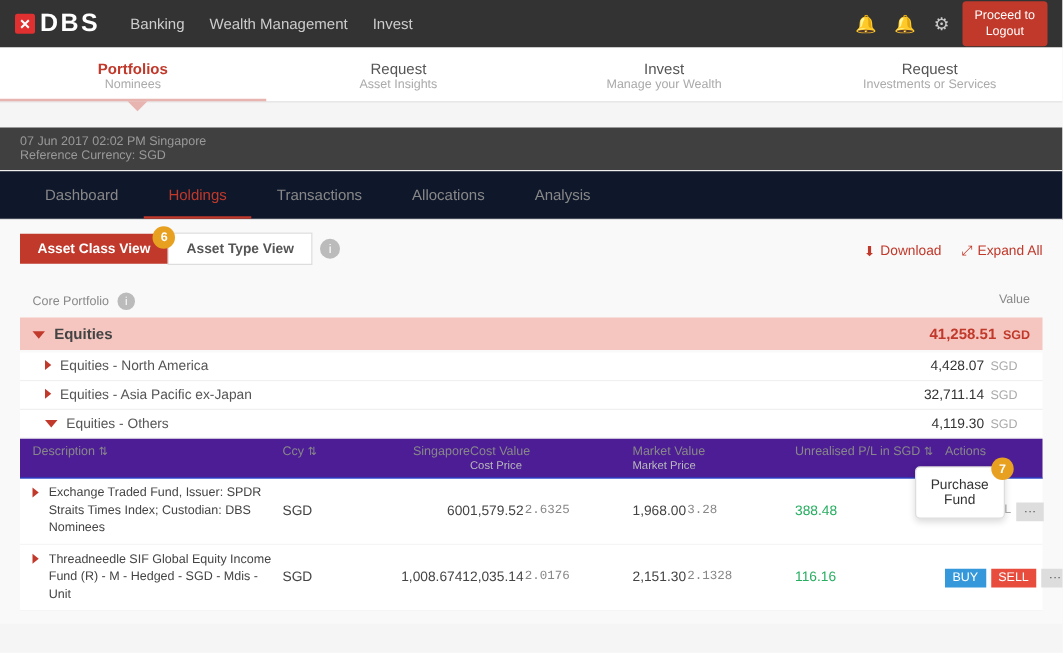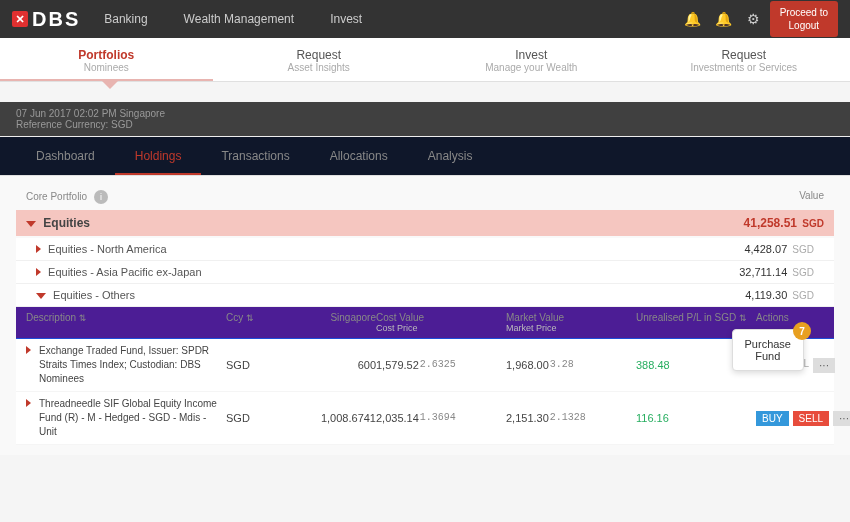--- a/index.html
+++ b/index.html
@@ -44,7 +44,7 @@
     }
     .nav-links {
       display: flex;
-      gap: 36px;
+      gap: 20px;
       flex: 1;
     }
     .nav-link {

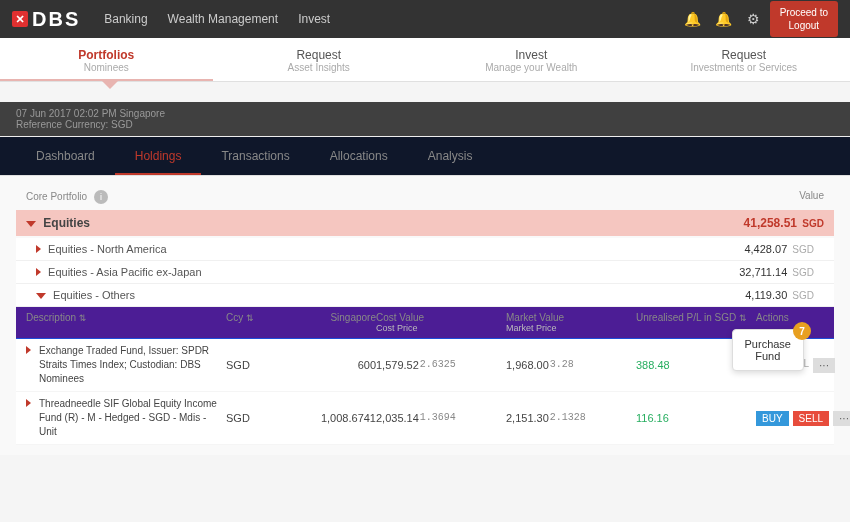--- a/index.html
+++ b/index.html
@@ -439,6 +439,26 @@
 
 <div class="content">
 
+  <div style="display:flex; justify-content:space-between; align-items:center; margin-bottom:8px;">
+    <div class="view-toggle">
+      <div class="toggle-wrapper">
+        <button class="view-btn active">Asset Class View</button>
+        <div class="badge-6">6</div>
+      </div>
+      <button class="view-btn inactive">Asset Type View</button>
+      <div class="info-icon">i</div>
+    </div>
+    <div class="toolbar-row">
+      <div class="toolbar-btn">
+        <span>⬇</span>
+        <span>Download</span>
+      </div>
+      <div class="toolbar-btn">
+        <span>⤢</span>
+        <span>Expand All</span>
+      </div>
+    </div>
+  </div>
 
   <div class="table-header-row">
     <span>

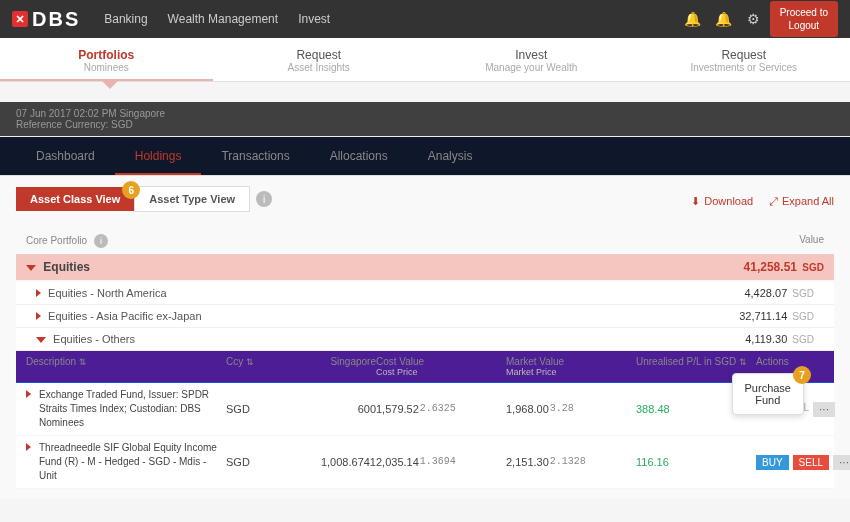--- a/index.html
+++ b/index.html
@@ -574,7 +574,7 @@
     <span style="text-align:right;">1,008.6741</span>
     <div class="two-line">
       <span class="line1">2,035.14</span>
-      <span class="line2">1.3694</span>
+      <span class="line2">2.0176</span>
     </div>
     <div class="two-line">
       <span class="line1">2,151.30</span>

